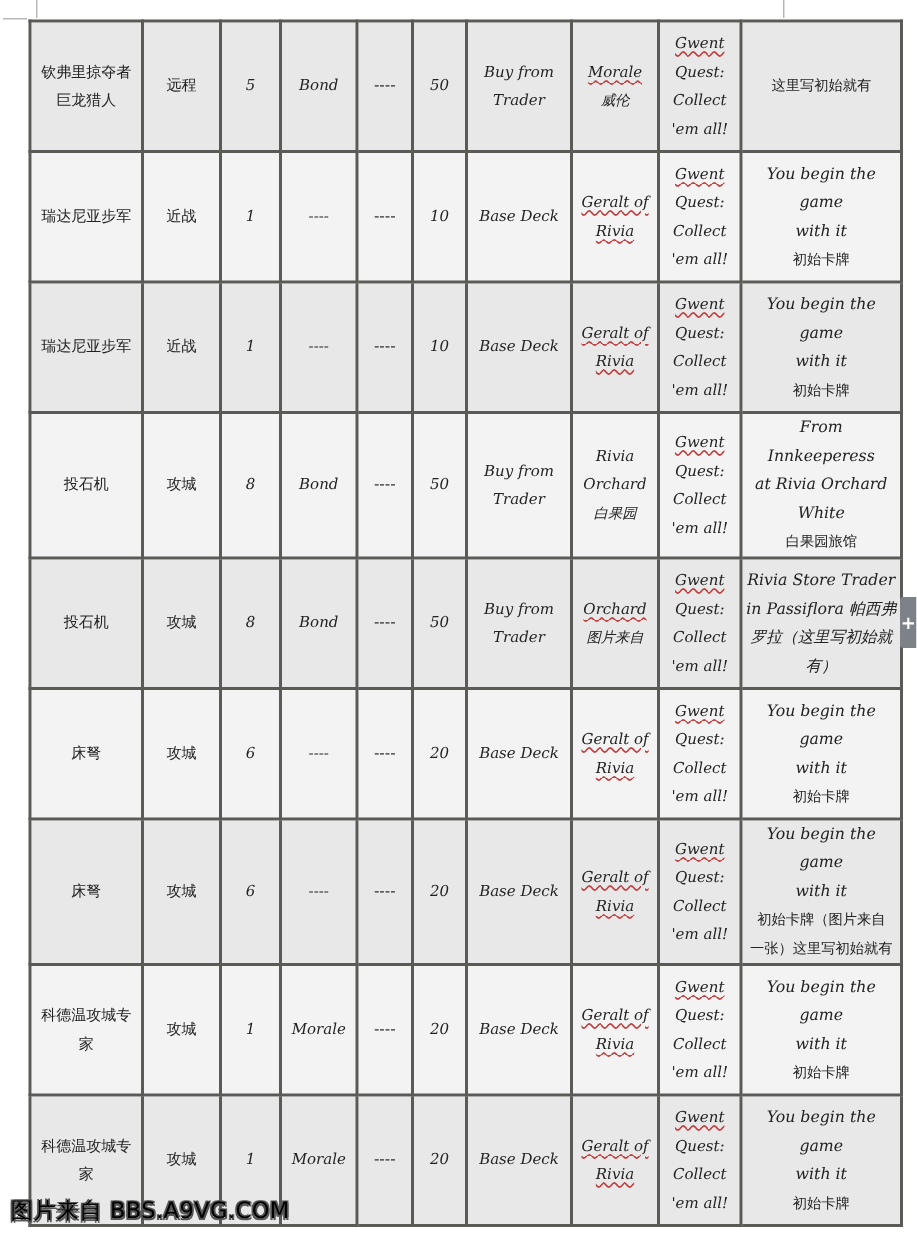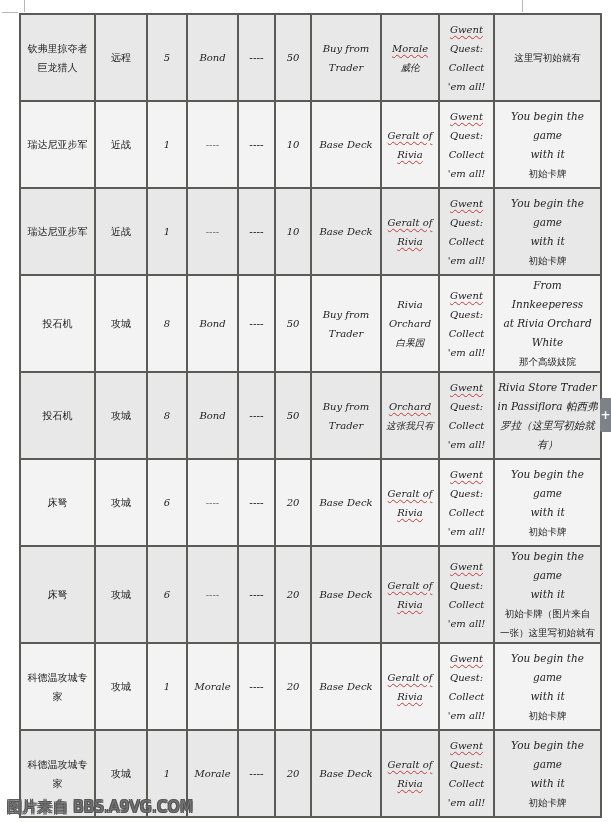--- a/index.html
+++ b/index.html
@@ -163,7 +163,7 @@
           <span class="line en">From Innkeeperess</span>
           <span class="line en">at Rivia Orchard</span>
           <span class="line en">White</span>
-          <span class="line zh">那个高级妓院</span>
+          <span class="line zh">白果园旅馆</span>
         </td>
       </tr>
       <tr class="odd">

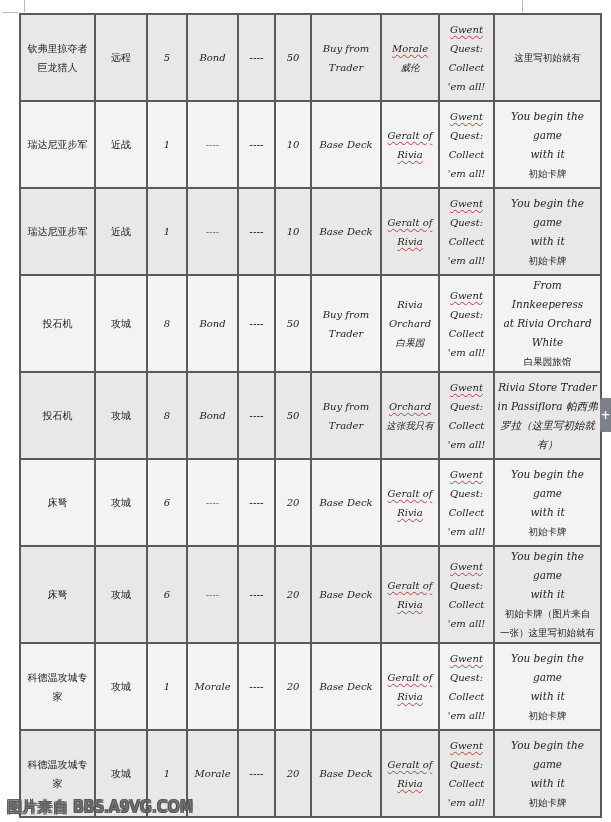--- a/index.html
+++ b/index.html
@@ -179,7 +179,7 @@
         </td>
         <td class="en">
           <span class="line squiggle">Orchard</span>
-          <span class="line zh">这张我只有</span>
+          <span class="line zh">图片来自</span>
         </td>
         <td class="en">
           <span class="line squiggle">Gwent</span>

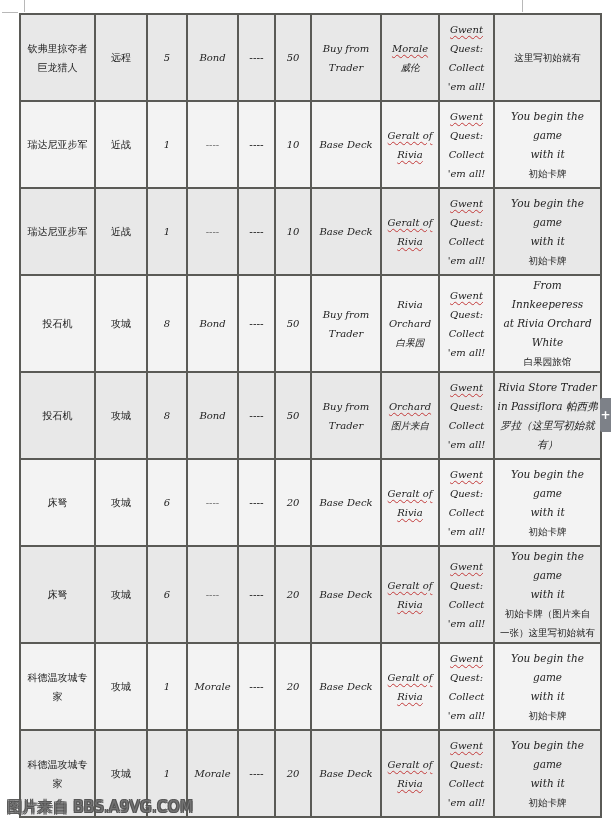--- a/index.html
+++ b/index.html
@@ -37,7 +37,7 @@
   }
   .watermark {
     position: absolute; left: 7px; top: 798px;
-    font-family: "DejaVu Sans", sans-serif; font-size: 15px; color: #737373;
+    font-family: "DejaVu Sans", sans-serif; font-size: 15px; color: #000000;
     letter-spacing: 0.3px;
     text-shadow: -1px -1px 0 #555, 1px -1px 0 #555, -1px 1px 0 #555, 1px 1px 0 #555;
   }

